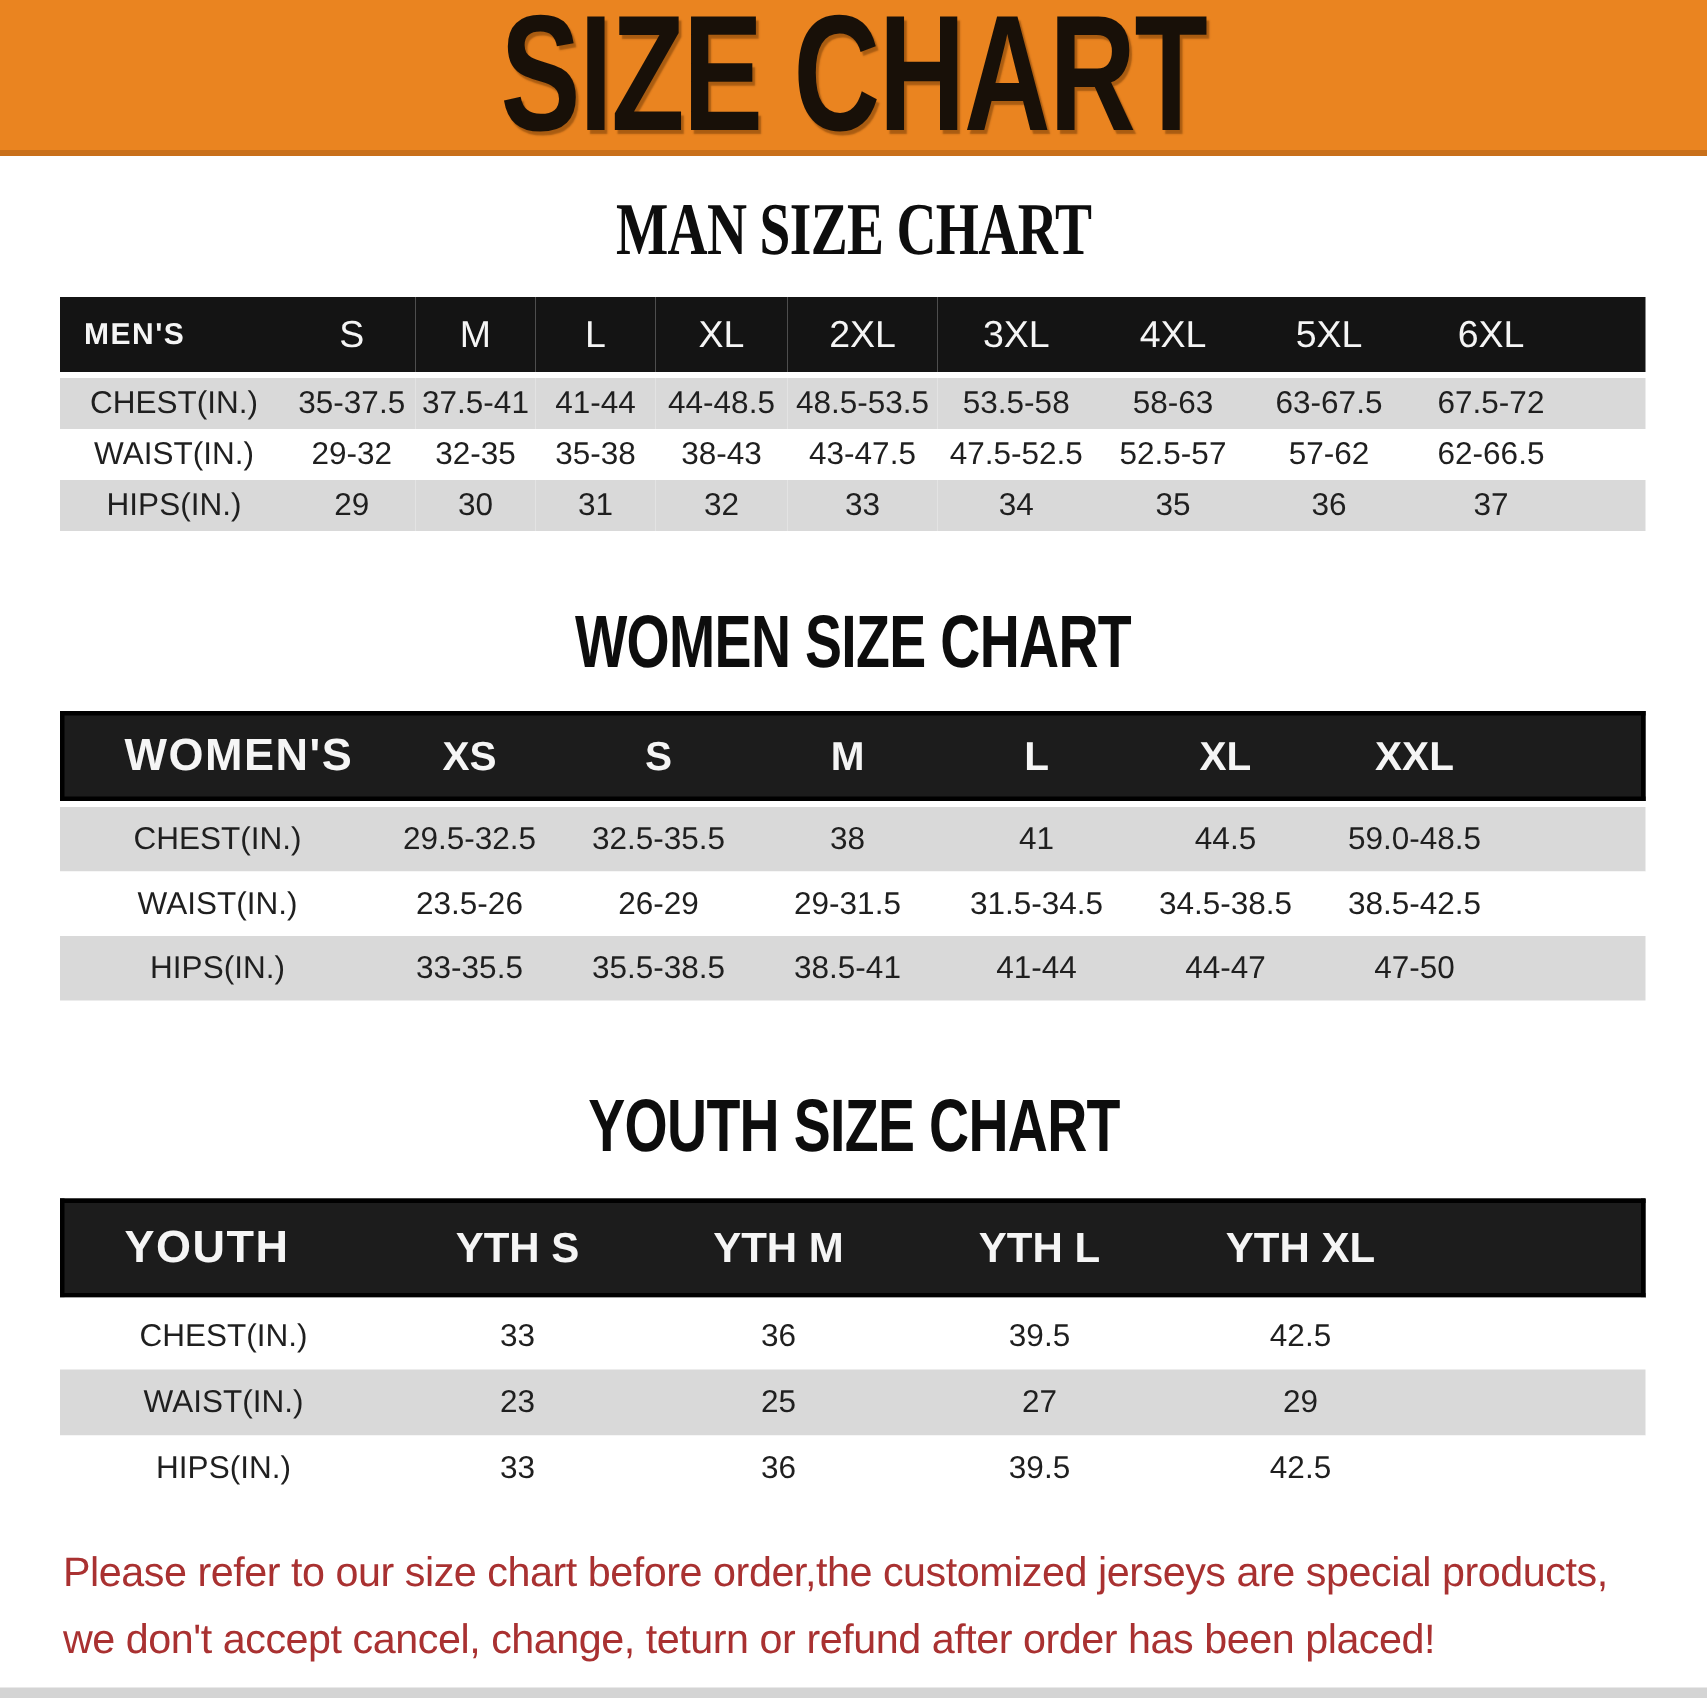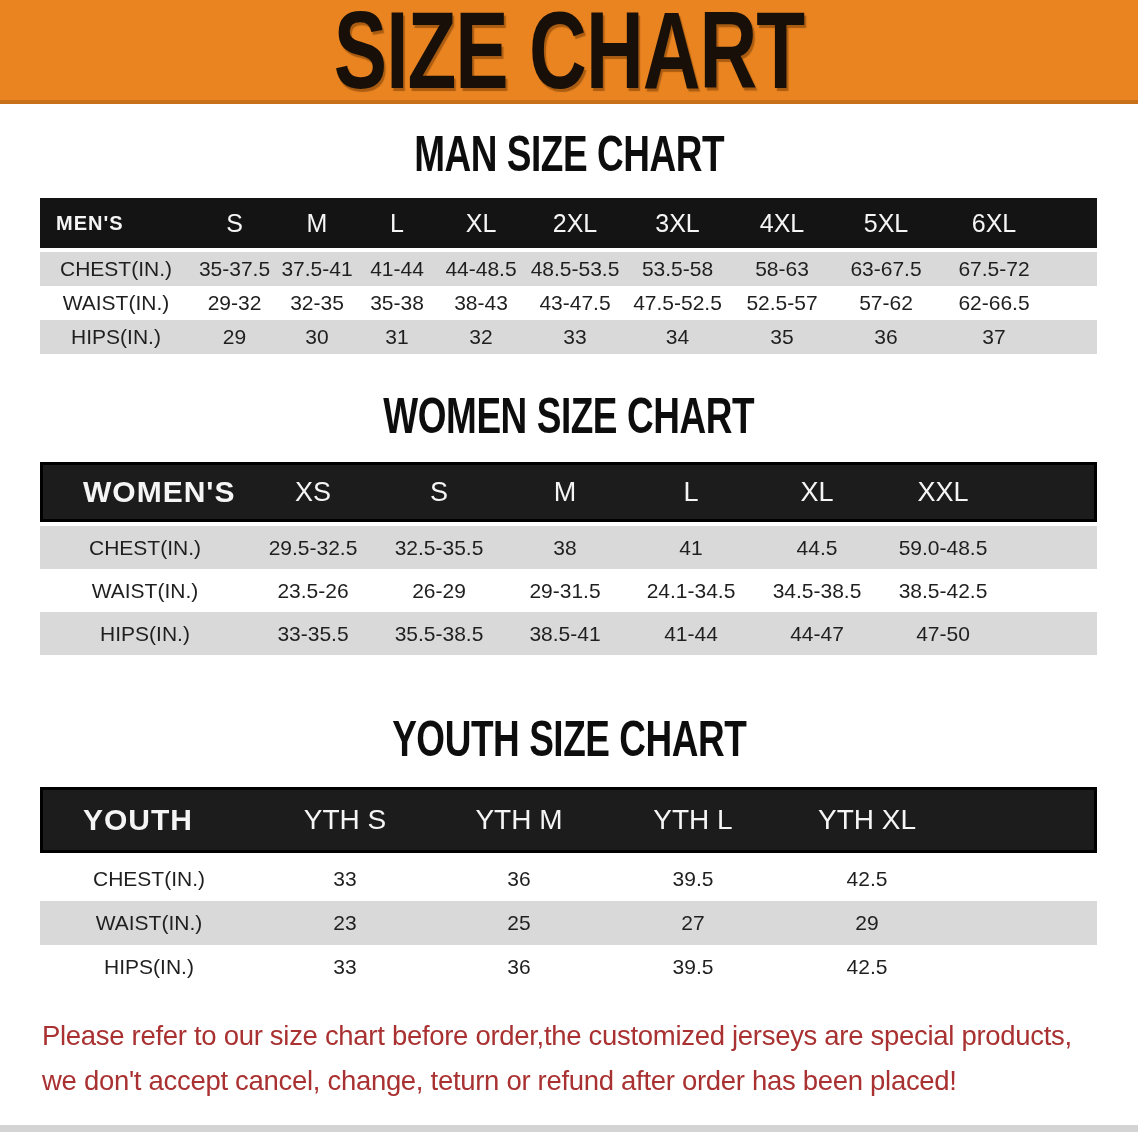--- a/index.html
+++ b/index.html
@@ -25,7 +25,7 @@
     transform:scale(0.88,1.18);transform-origin:center;white-space:nowrap;
     letter-spacing:-0.5px;
   }
-  .heading-man{margin-top:26px;}
+  .heading-man{margin-top:26px;font-family:Liberation Serif, serif;}
   .heading-women{margin-top:38px;}
   .heading-youth{margin-top:60px;}
   

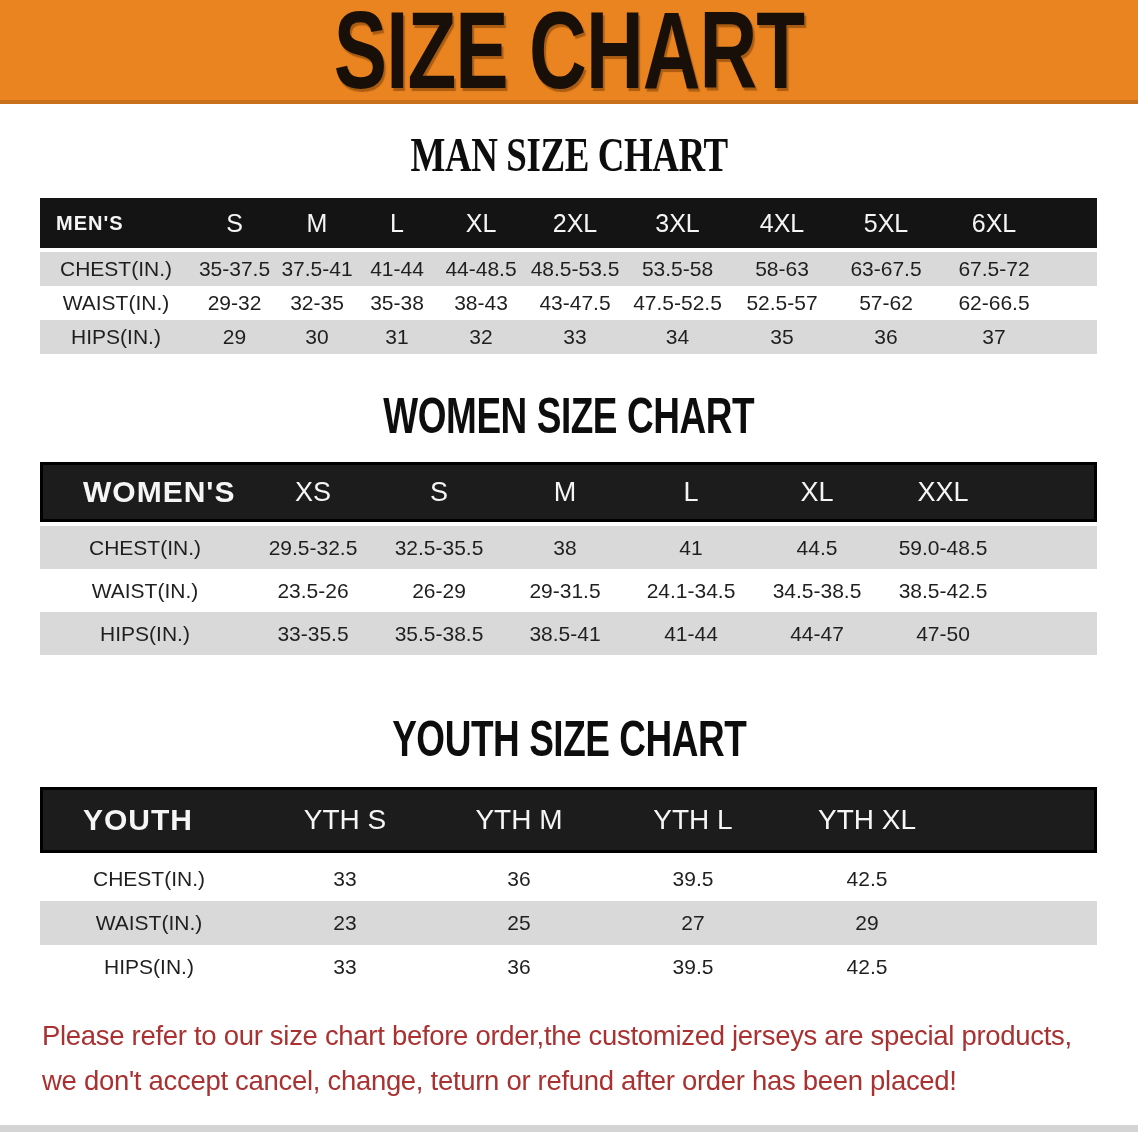--- a/index.html
+++ b/index.html
@@ -26,7 +26,7 @@
     letter-spacing:-0.5px;
   }
   .heading-man{margin-top:26px;font-family:Liberation Serif, serif;}
-  .heading-women{margin-top:38px;}
+  .heading-women{margin-top:50px;}
   .heading-youth{margin-top:60px;}
   
   table.size-table{

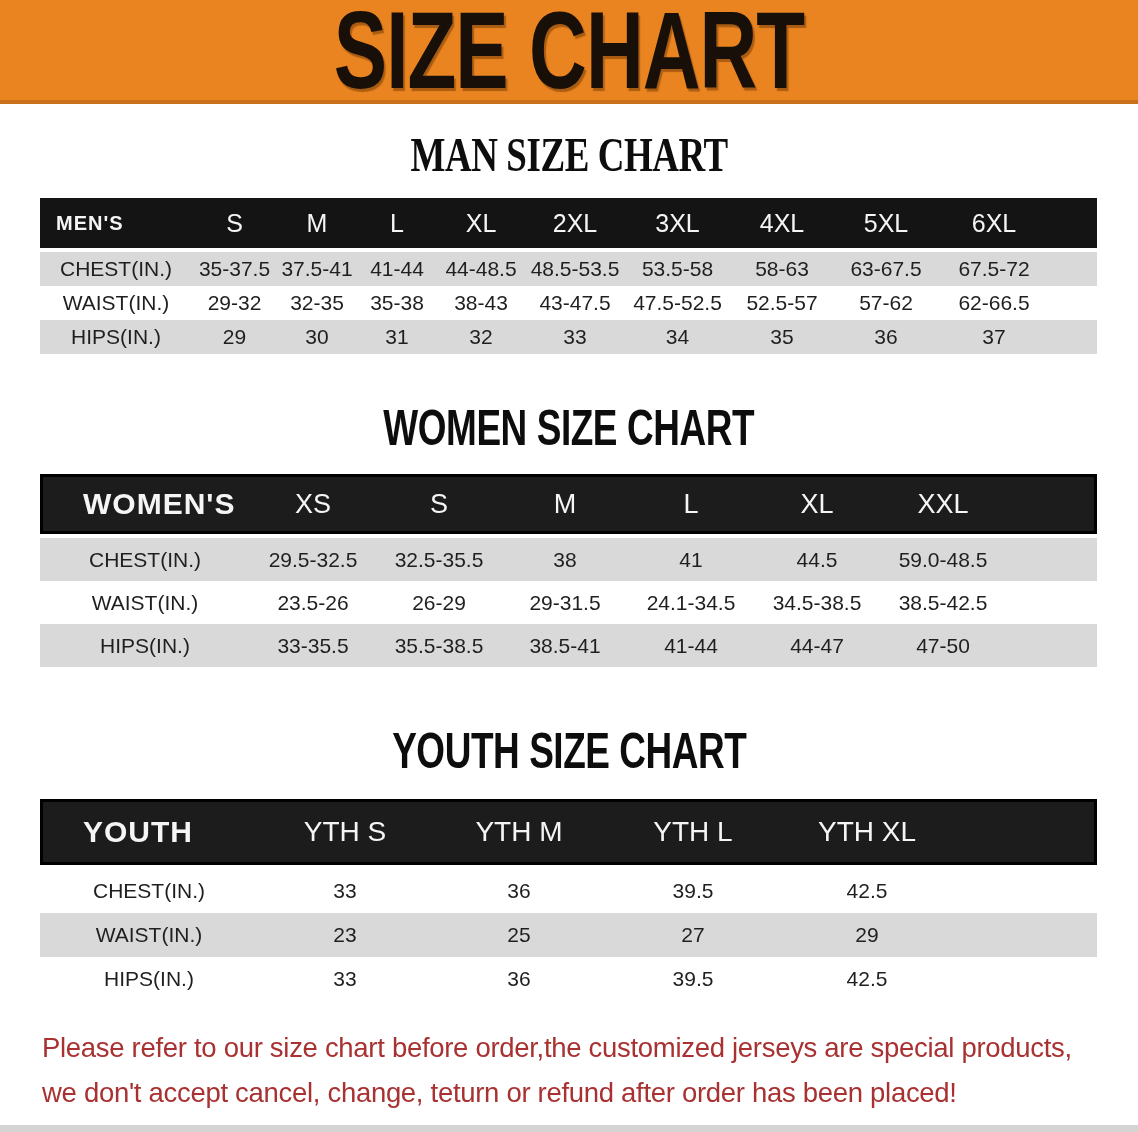--- a/index.html
+++ b/index.html
@@ -52,7 +52,7 @@
   .tbl-women thead th.corner{font-size:30px;}
   .tbl-youth thead th.corner{font-size:30px;}
   
-  .bordered thead th{border-top:3px solid #000;border-bottom:3px solid #000;background:#1c1c1c;}
+  .bordered thead th{border-top:3px solid #000;border-bottom:3px solid #000;background:#1c1c1c;font-weight:bold;}
   .bordered thead th:first-child{border-left:3px solid #000;padding-left:40px;}
   .bordered thead th:last-child{border-right:3px solid #000;}
   

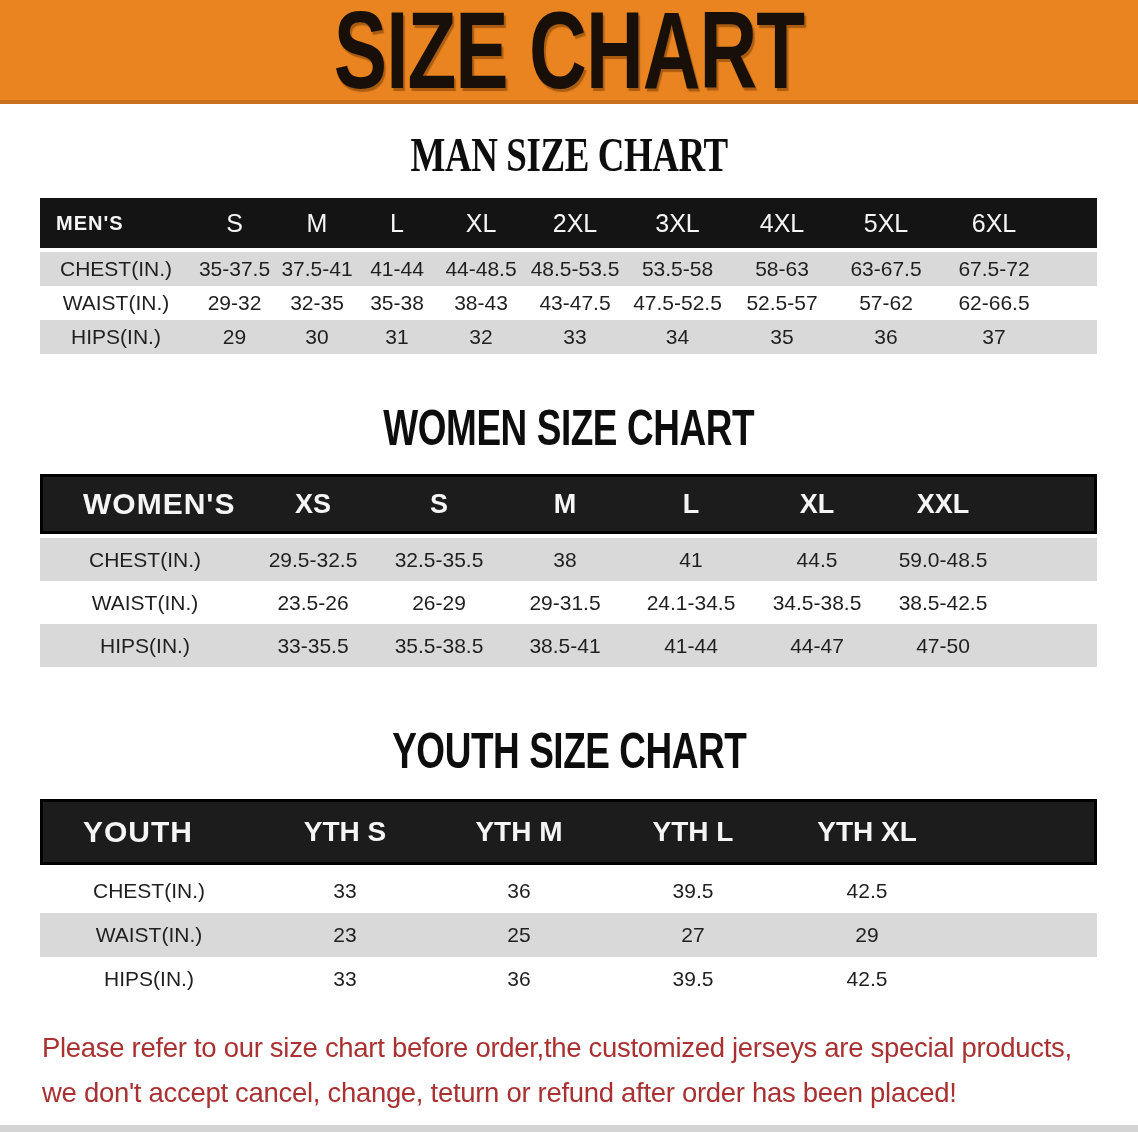--- a/index.html
+++ b/index.html
@@ -204,7 +204,7 @@
       <td>23.5-26</td>
       <td>26-29</td>
       <td>29-31.5</td>
-      <td>24.1-34.5</td>
+      <td>31.5-34.5</td>
       <td>34.5-38.5</td>
       <td>38.5-42.5</td>
       <td></td>

